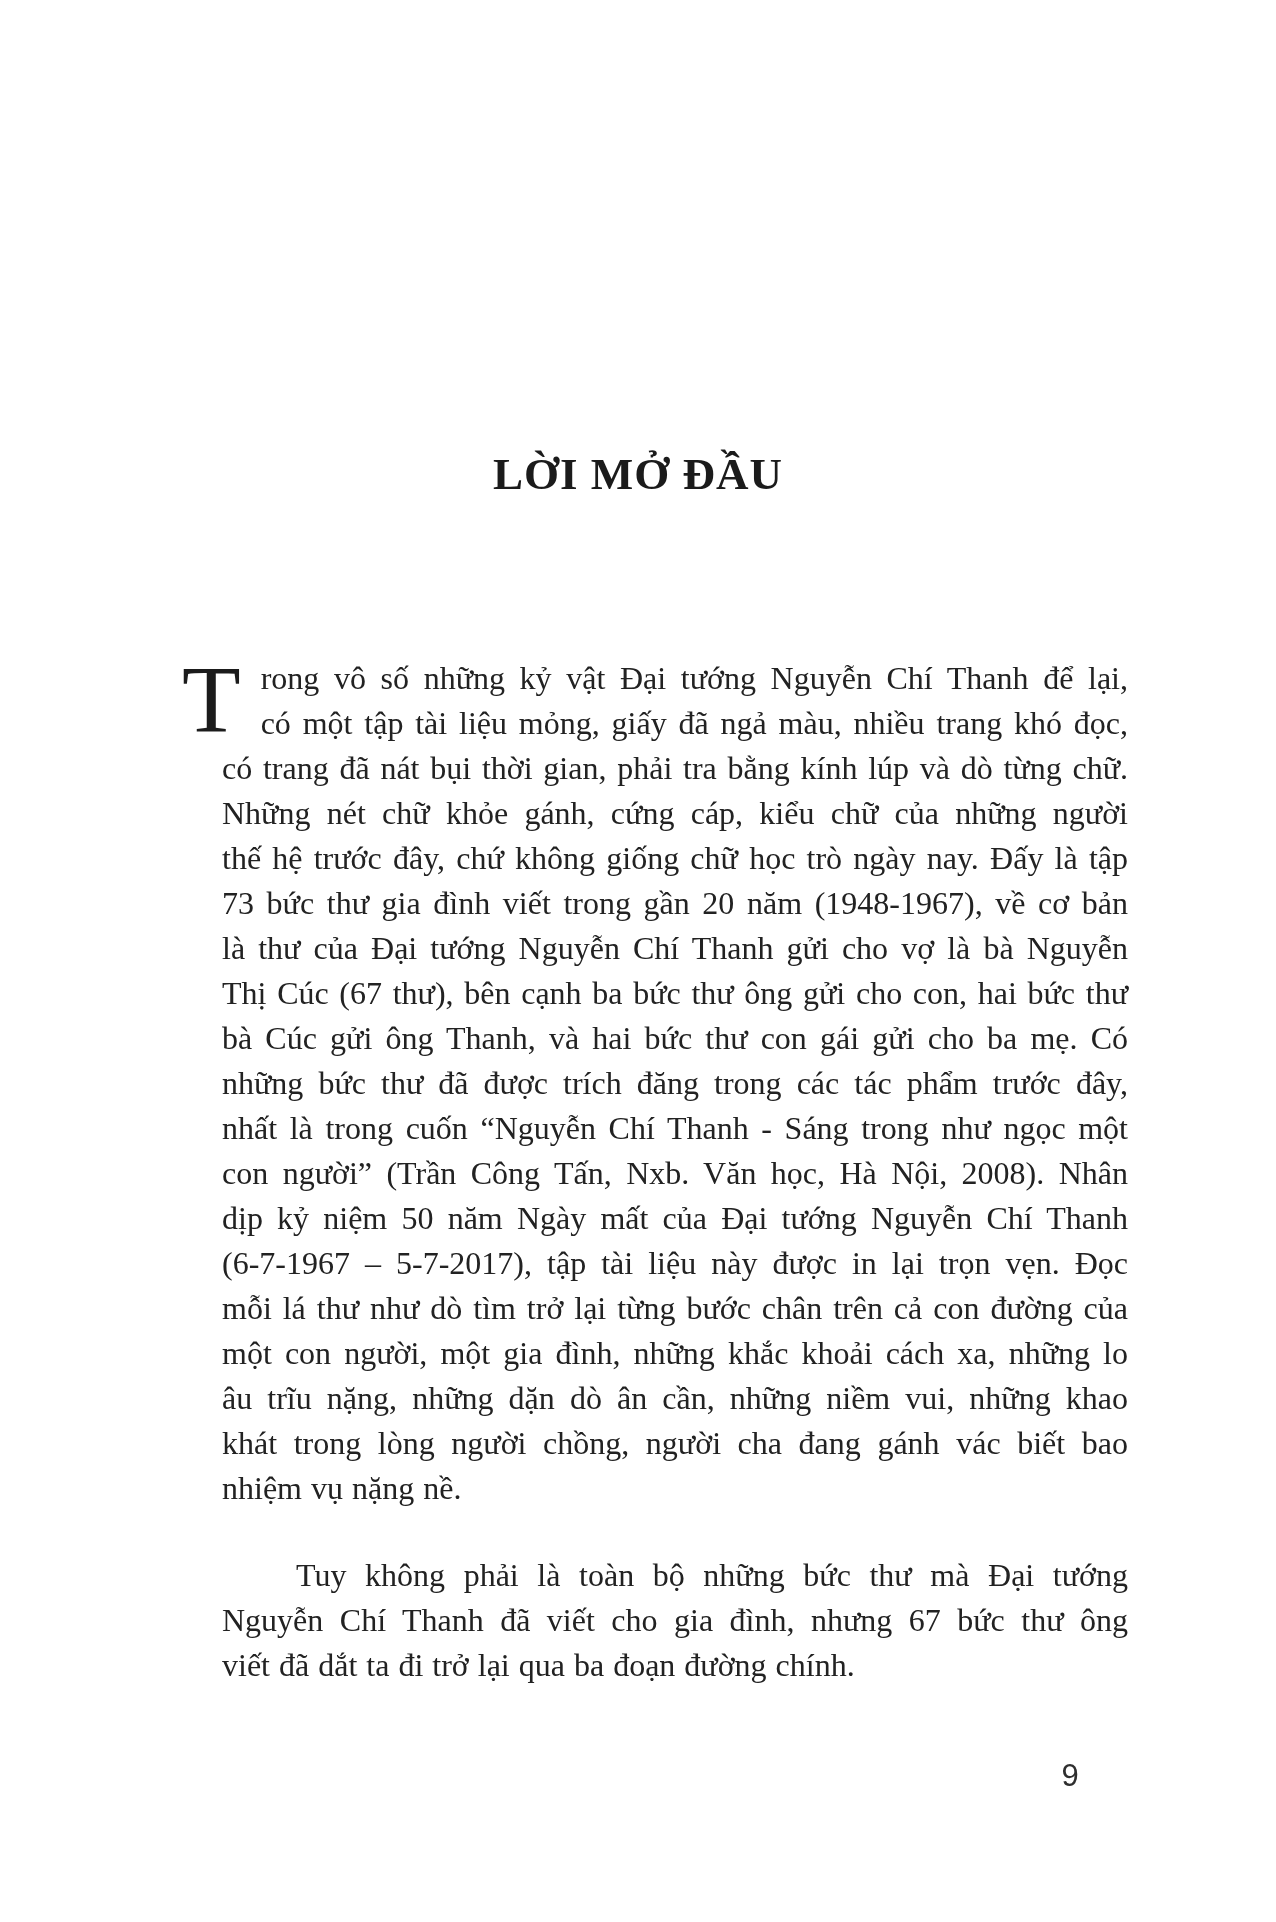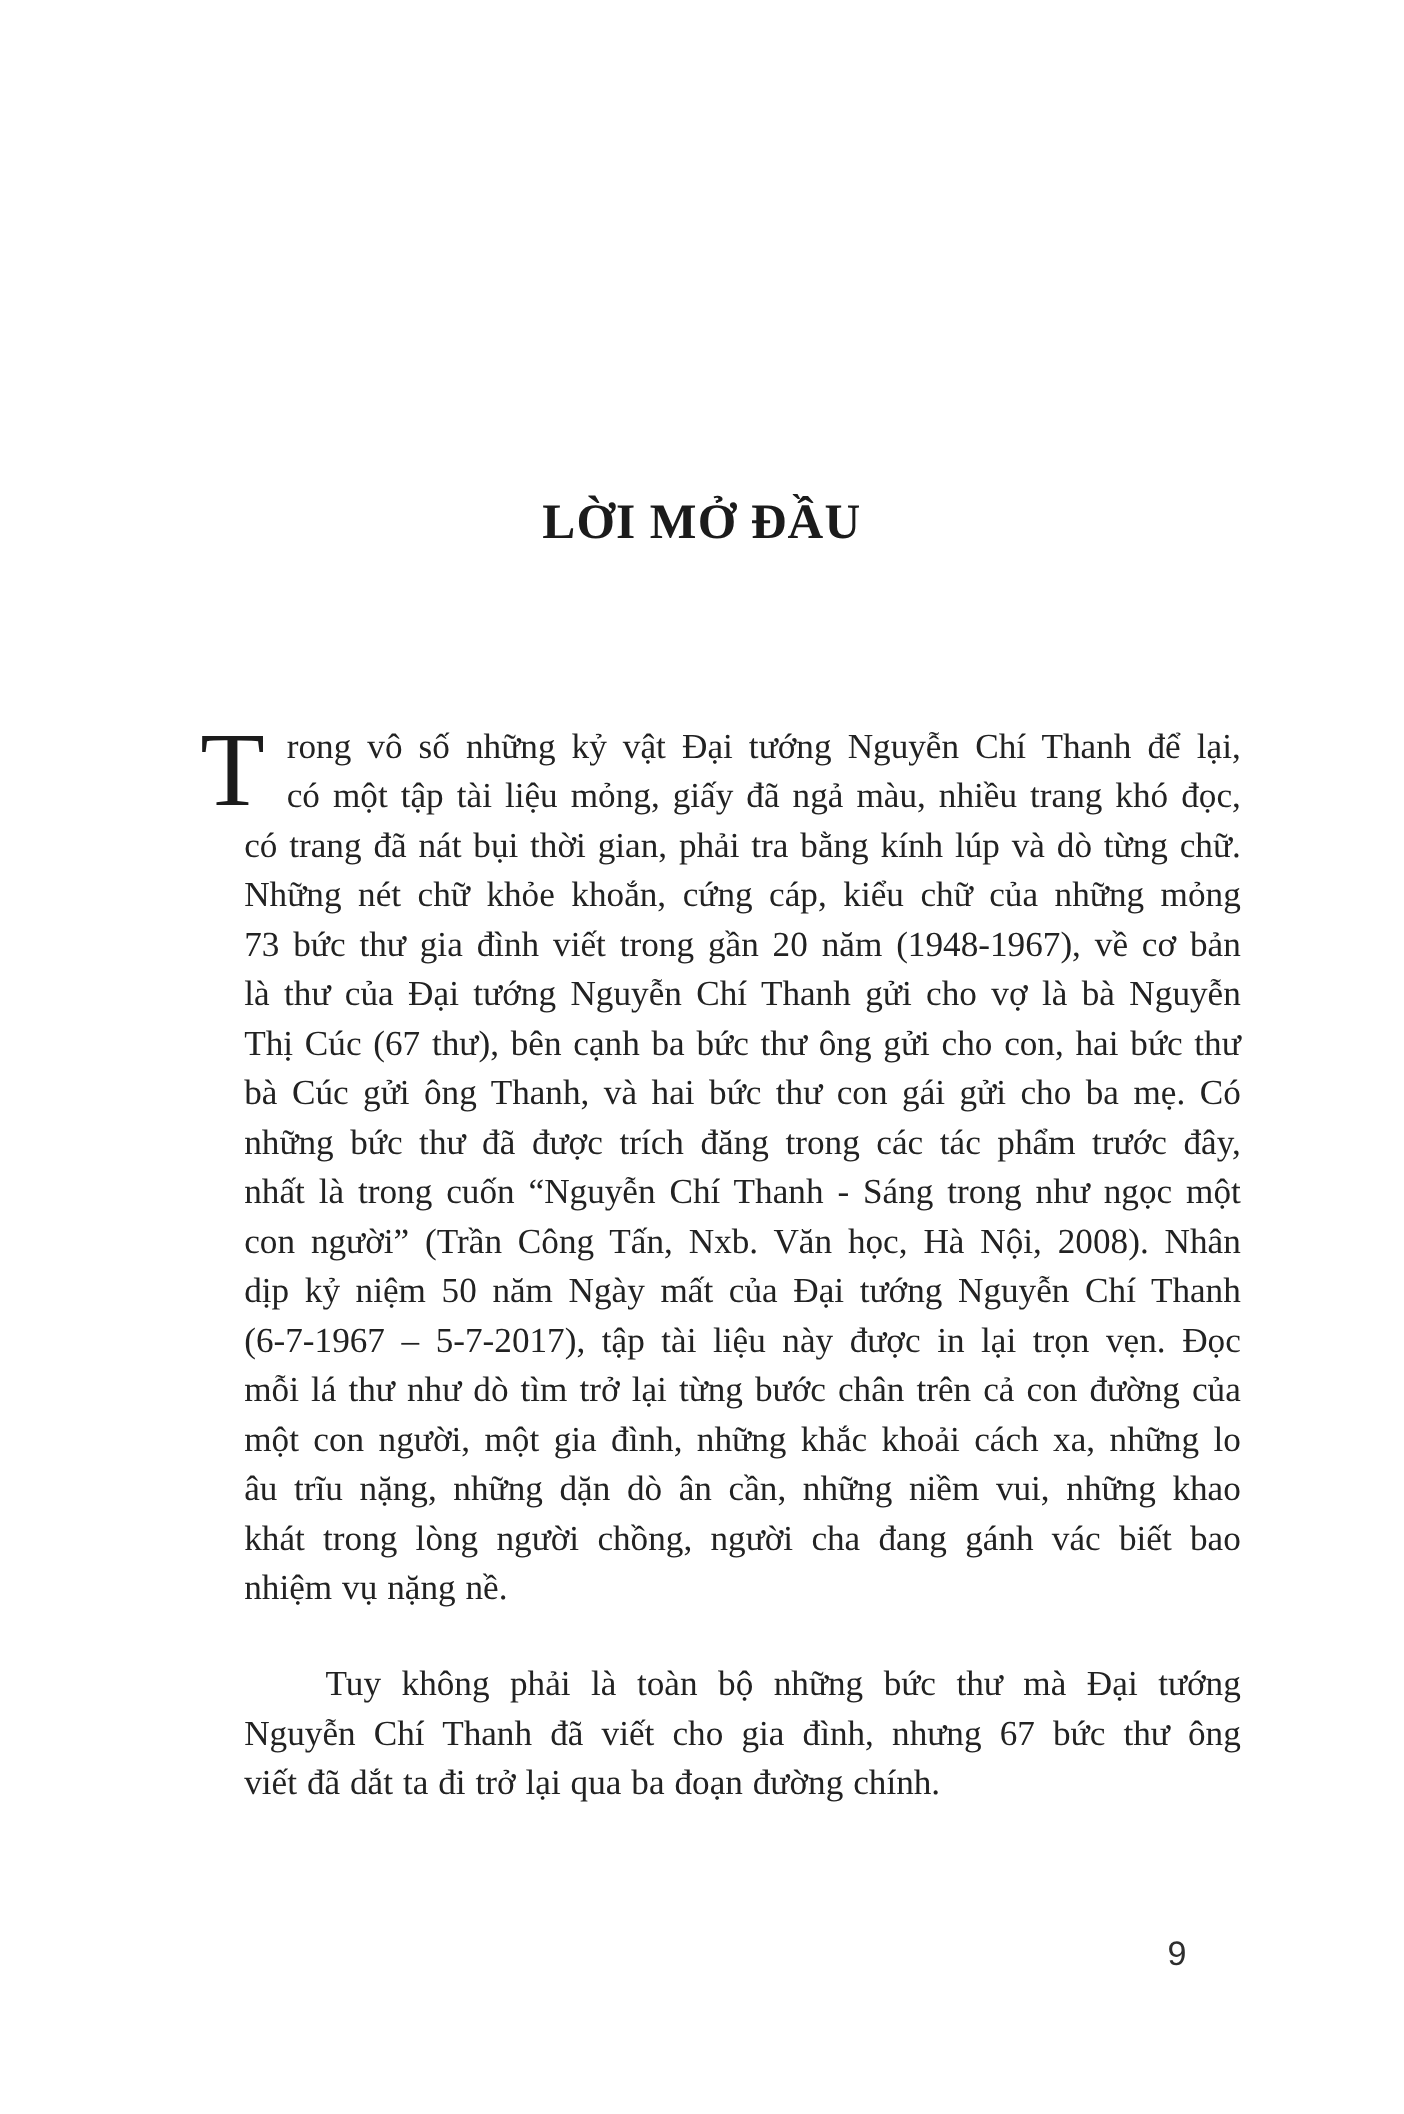--- a/index.html
+++ b/index.html
@@ -87,7 +87,7 @@
       <div class="line">rong vô số những kỷ vật Đại tướng Nguyễn Chí Thanh để lại,</div>
       <div class="line">có một tập tài liệu mỏng, giấy đã ngả màu, nhiều trang khó đọc,</div>
       <div class="line">có trang đã nát bụi thời gian, phải tra bằng kính lúp và dò từng chữ.</div>
-      <div class="line">Những nét chữ khỏe khoắn, cứng cáp, kiểu chữ của những mỏng</div>
+      <div class="line">Những nét chữ khỏe gánh, cứng cáp, kiểu chữ của những người</div>
       <div class="line">73 bức thư gia đình viết trong gần 20 năm (1948-1967), về cơ bản</div>
       <div class="line">là thư của Đại tướng Nguyễn Chí Thanh gửi cho vợ là bà Nguyễn</div>
       <div class="line">Thị Cúc (67 thư), bên cạnh ba bức thư ông gửi cho con, hai bức thư</div>

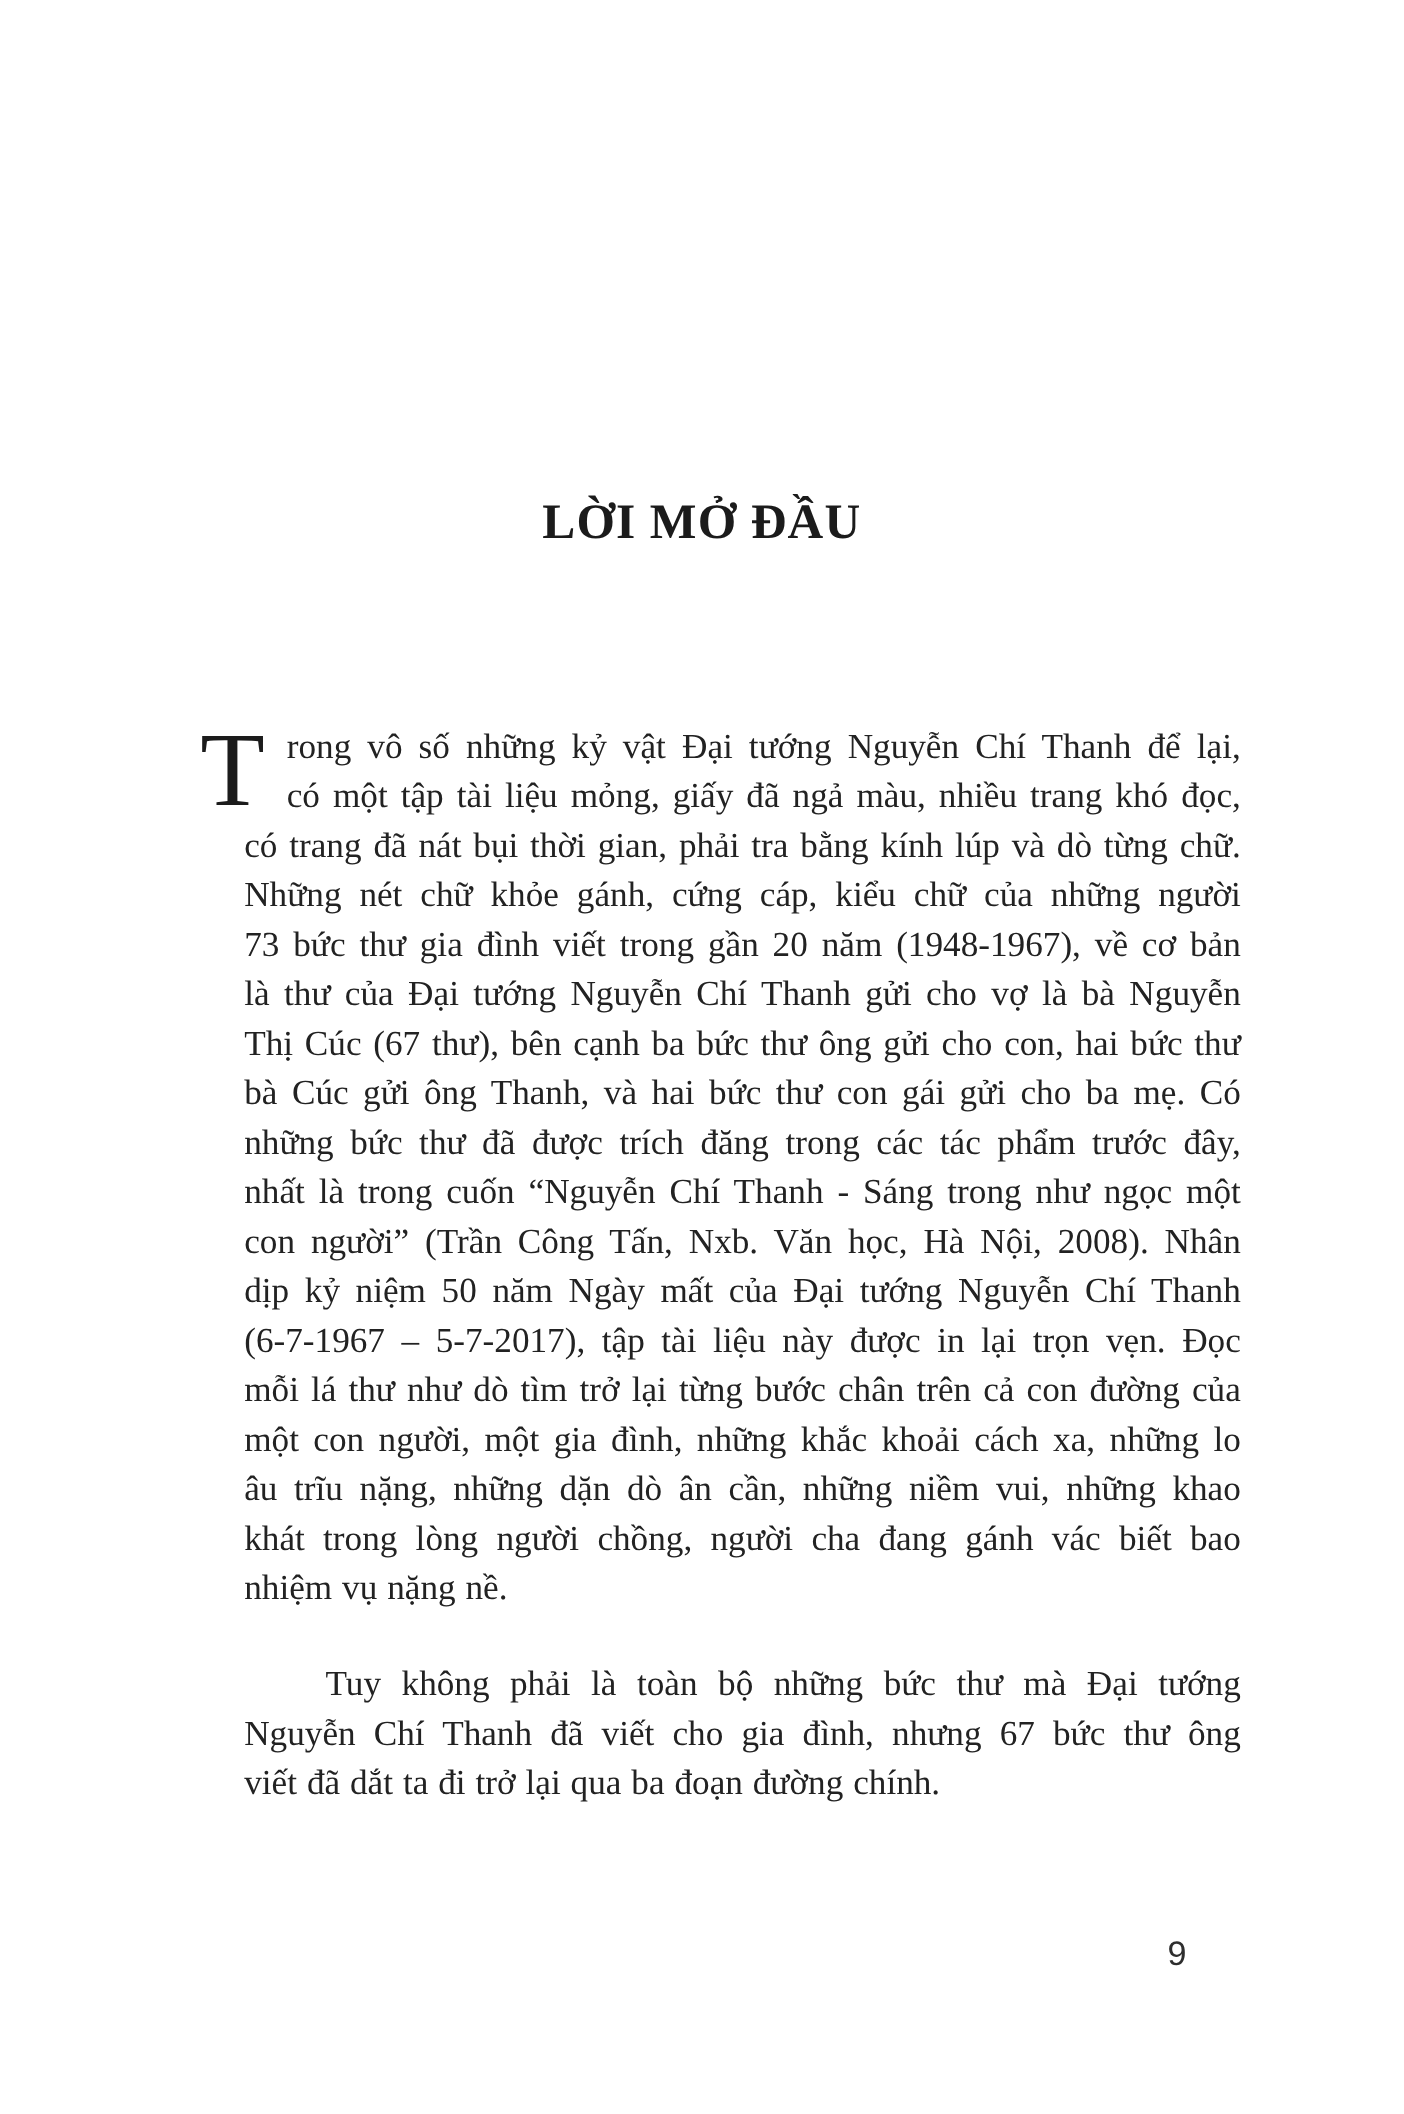--- a/index.html
+++ b/index.html
@@ -88,6 +88,7 @@
       <div class="line">có một tập tài liệu mỏng, giấy đã ngả màu, nhiều trang khó đọc,</div>
       <div class="line">có trang đã nát bụi thời gian, phải tra bằng kính lúp và dò từng chữ.</div>
       <div class="line">Những nét chữ khỏe gánh, cứng cáp, kiểu chữ của những người</div>
+      <div class="line">thế hệ trước đây, chứ không giống chữ học trò ngày nay. Đấy là tập</div>
       <div class="line">73 bức thư gia đình viết trong gần 20 năm (1948-1967), về cơ bản</div>
       <div class="line">là thư của Đại tướng Nguyễn Chí Thanh gửi cho vợ là bà Nguyễn</div>
       <div class="line">Thị Cúc (67 thư), bên cạnh ba bức thư ông gửi cho con, hai bức thư</div>

